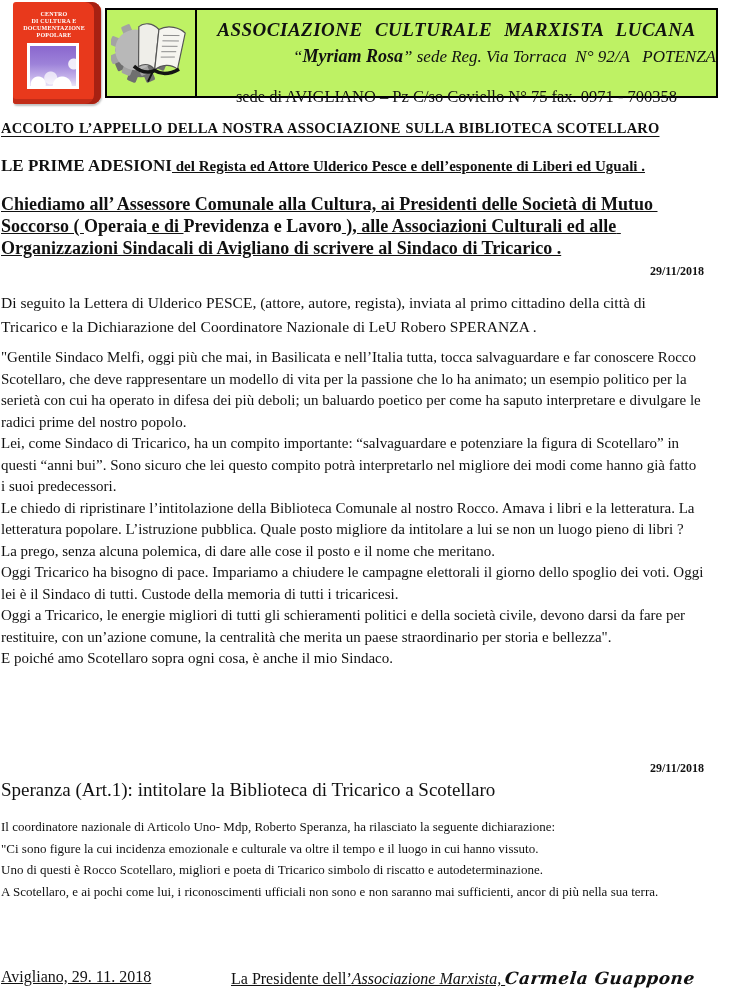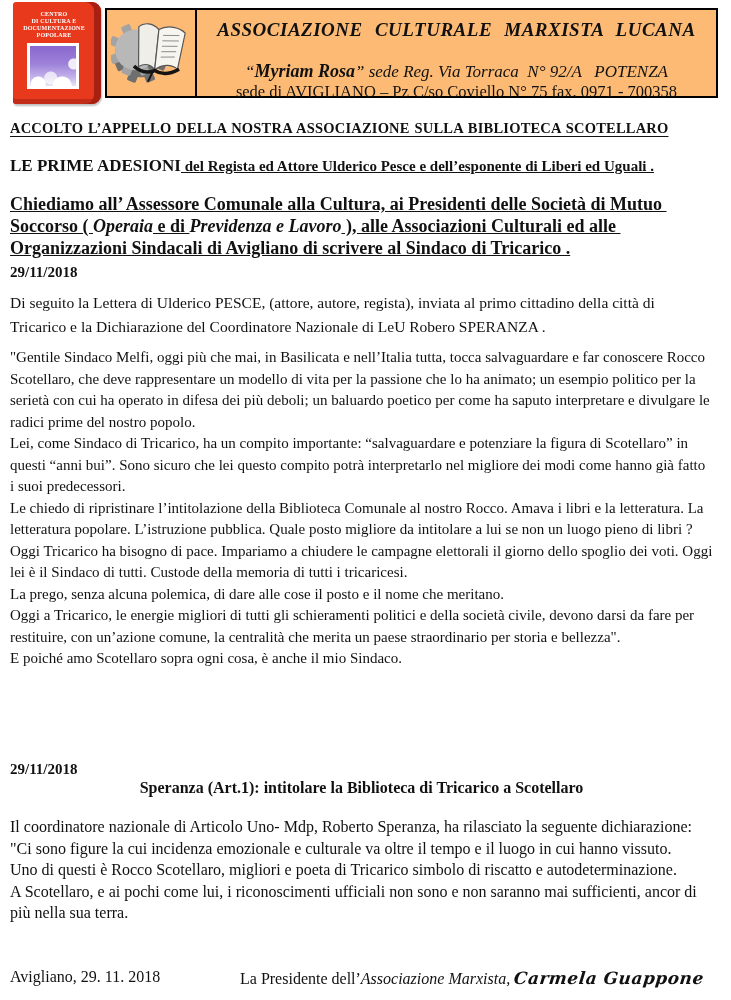--- a/index.html
+++ b/index.html
@@ -22,7 +22,7 @@
 
   
   .headerbox{position:absolute;left:105px;top:8px;width:613px;height:90px;
-    border:2px solid #000;display:flex;box-sizing:border-box;background:#fdba74;}
+    border:2px solid #000;display:flex;box-sizing:border-box;background:#bef264;}
   .logo-cell{width:88px;border-right:2px solid #000;display:flex;align-items:center;justify-content:center;}
   .text-cell{flex:1;text-align:center;padding-top:9px;}
   .org-name{font-size:19px;font-weight:bold;font-style:italic;letter-spacing:.5px;word-spacing:7px;}

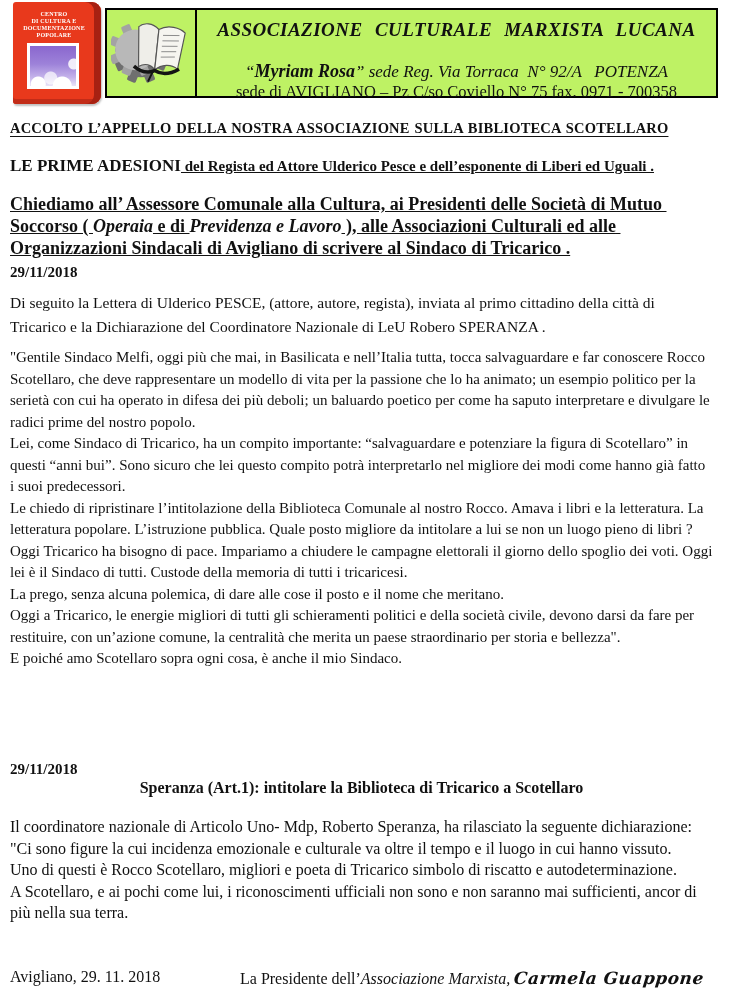--- a/index.html
+++ b/index.html
@@ -26,7 +26,7 @@
   .logo-cell{width:88px;border-right:2px solid #000;display:flex;align-items:center;justify-content:center;}
   .text-cell{flex:1;text-align:center;padding-top:9px;}
   .org-name{font-size:19px;font-weight:bold;font-style:italic;letter-spacing:.5px;word-spacing:7px;}
-  .org-line2{font-size:17px;font-style:italic;margin-top:20px;}
+  .org-line2{font-size:17px;font-style:italic;margin-top:5px;text-align:right;}
   .org-line3{font-size:16.5px;margin-top:0;}
 
   

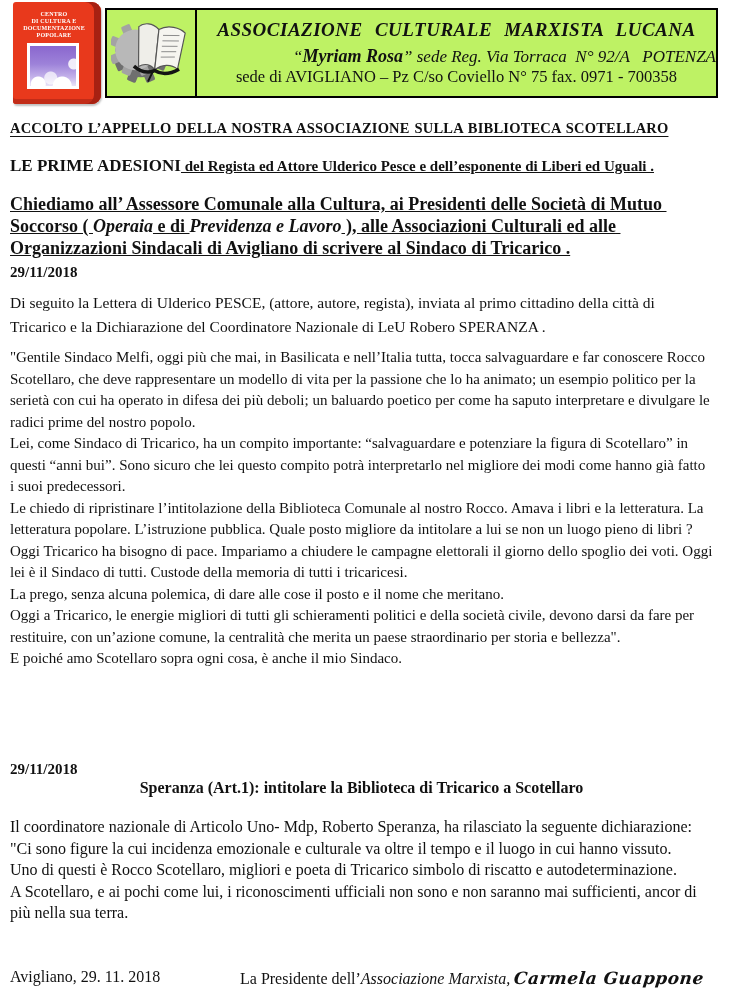--- a/index.html
+++ b/index.html
@@ -27,7 +27,7 @@
   .text-cell{flex:1;text-align:center;padding-top:9px;}
   .org-name{font-size:19px;font-weight:bold;font-style:italic;letter-spacing:.5px;word-spacing:7px;}
   .org-line2{font-size:17px;font-style:italic;margin-top:5px;text-align:right;}
-  .org-line3{font-size:16.5px;margin-top:0;}
+  .org-line3{font-size:16.5px;margin-top:20px;}
 
   
   .abs{position:absolute;left:10px;width:703px;}

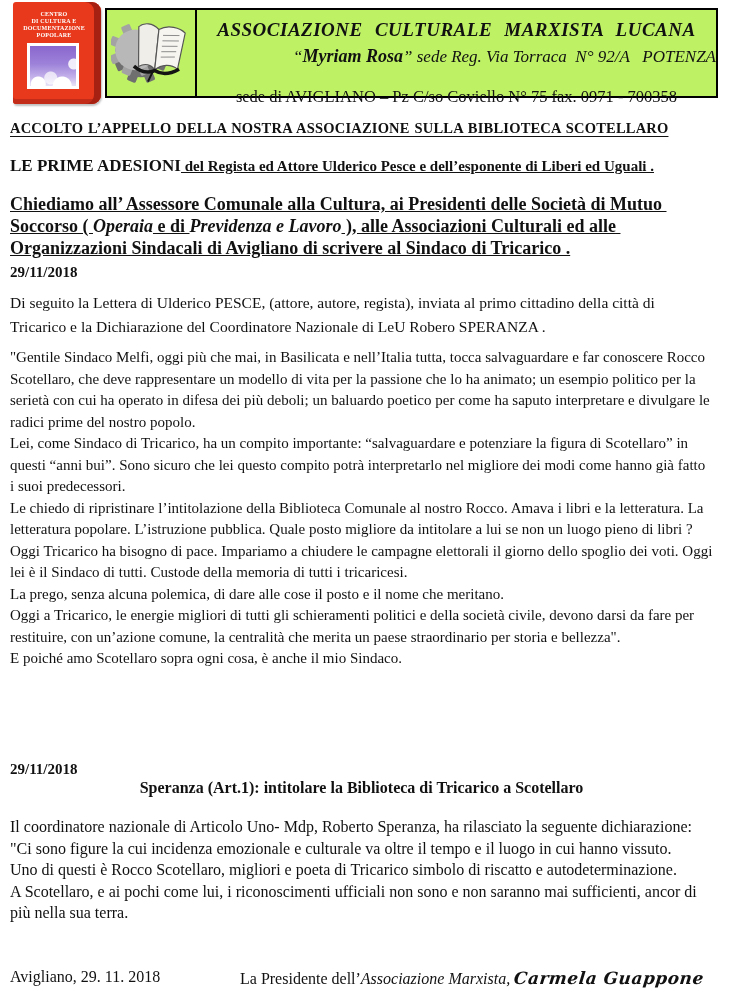--- a/index.html
+++ b/index.html
@@ -30,7 +30,7 @@
   .org-line3{font-size:16.5px;margin-top:20px;}
 
   
-  .abs{position:absolute;left:10px;width:703px;}
+  .abs{position:absolute;left:1px;width:703px;}
   .headline{top:120px;font-size:14.5px;font-weight:bold;letter-spacing:.2px;
     text-decoration:underline;text-underline-offset:3px;word-spacing:1px;}
   .subhead{top:156px;font-size:15px;}

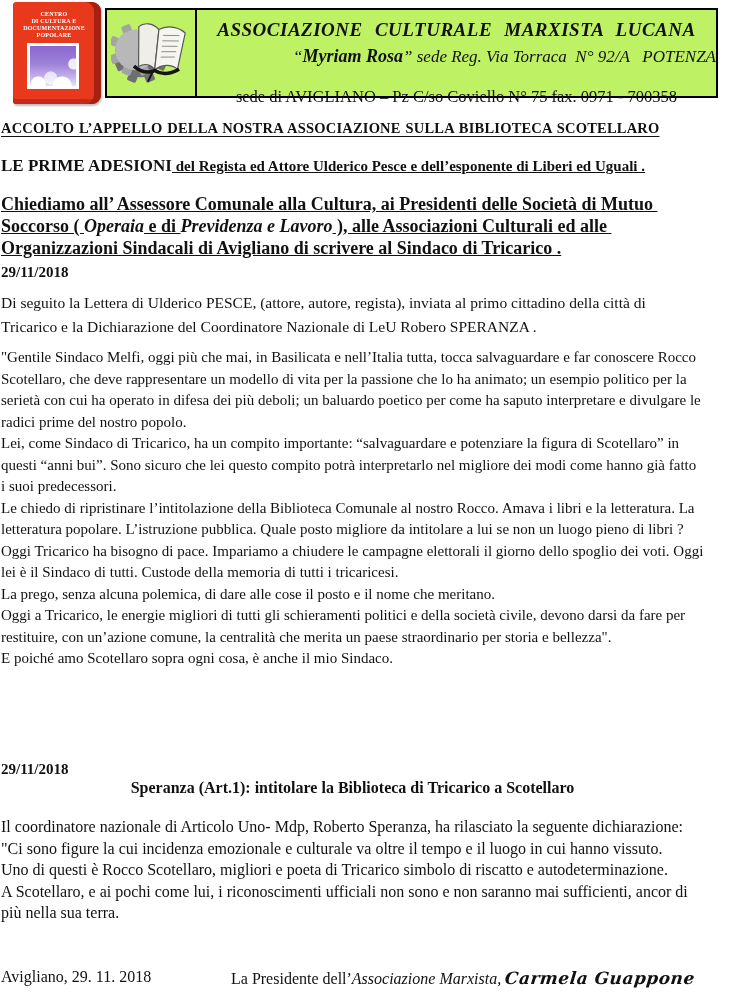--- a/index.html
+++ b/index.html
@@ -49,7 +49,7 @@
   .seg{white-space:pre-wrap;}
   .seg.lead{font-weight:bold;font-size:17px;}
   .seg.bold{font-weight:bold;text-decoration:underline;}
-  .seg.bolditalic{font-weight:bold;font-style:italic;margin-top:32px;}
+  .seg.bolditalic{font-weight:bold;margin-top:32px;}
   .seg.italic{font-style:italic;}
   .seg.boldquote{font-weight:bold;font-size:18px;}
   .seg.script{font-family:"DejaVu Serif",serif;font-weight:bold;font-style:italic;

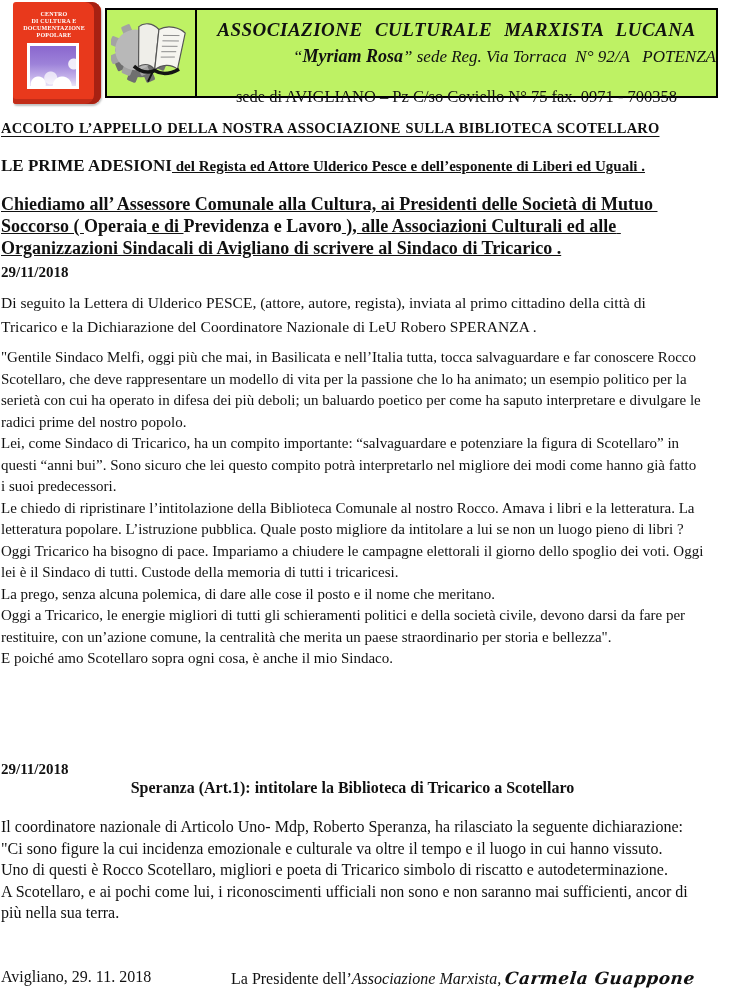--- a/index.html
+++ b/index.html
@@ -36,7 +36,7 @@
   .subhead{top:156px;font-size:15px;}
   .appeal{top:193px;font-size:18px;line-height:22px;font-weight:bold;}
   .datestamp1{top:264px;}
-  .datestamp{font-size:15px;font-weight:bold;}
+  .datestamp{font-size:12px;font-weight:bold;text-align:right;}
   .intro{top:291px;font-size:15.5px;line-height:23.5px;}
   .letter{top:347px;font-size:15px;line-height:21.5px;}
   .datestamp2{top:761px;}

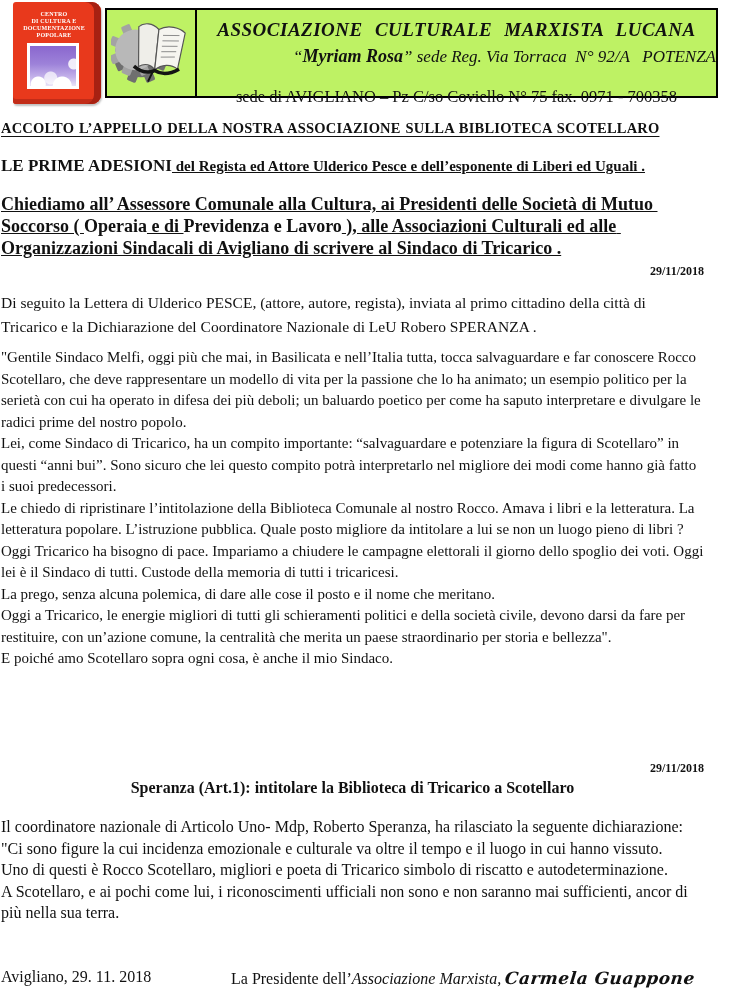--- a/index.html
+++ b/index.html
@@ -126,8 +126,8 @@
       <div class="letter-line">"Gentile Sindaco Melfi, oggi più che mai, in Basilicata e nell’Italia tutta, tocca salvaguardare e far conoscere Rocco Scotellaro, che deve rappresentare un modello di vita per la passione che lo ha animato; un esempio politico per la serietà con cui ha operato in difesa dei più deboli; un baluardo poetico per come ha saputo interpretare e divulgare le radici prime del nostro popolo.</div>
       <div class="letter-line">Lei, come Sindaco di Tricarico, ha un compito importante: “salvaguardare e potenziare la figura di Scotellaro” in questi “anni bui”. Sono sicuro che lei questo compito potrà interpretarlo nel migliore dei modi come hanno già fatto i suoi predecessori.</div>
       <div class="letter-line">Le chiedo di ripristinare l’intitolazione della Biblioteca Comunale al nostro Rocco. Amava i libri e la letteratura. La letteratura popolare. L’istruzione pubblica. Quale posto migliore da intitolare a lui se non un luogo pieno di libri  ?</div>
+      <div class="letter-line">La prego, senza alcuna polemica, di dare alle cose il posto e il nome che meritano.</div>
       <div class="letter-line">Oggi Tricarico ha bisogno di pace. Impariamo a chiudere le campagne elettorali il giorno dello spoglio dei voti. Oggi lei è il Sindaco di tutti. Custode della memoria di tutti i tricaricesi.</div>
-      <div class="letter-line">La prego, senza alcuna polemica, di dare alle cose il posto e il nome che meritano.</div>
       <div class="letter-line">Oggi a Tricarico, le energie migliori di tutti gli schieramenti politici e della società civile, devono darsi da fare per restituire, con un’azione comune, la centralità che merita un paese straordinario  per storia e bellezza".</div>
       <div class="letter-line">E poiché amo Scotellaro sopra ogni cosa, è anche il mio Sindaco.</div>
     </div>

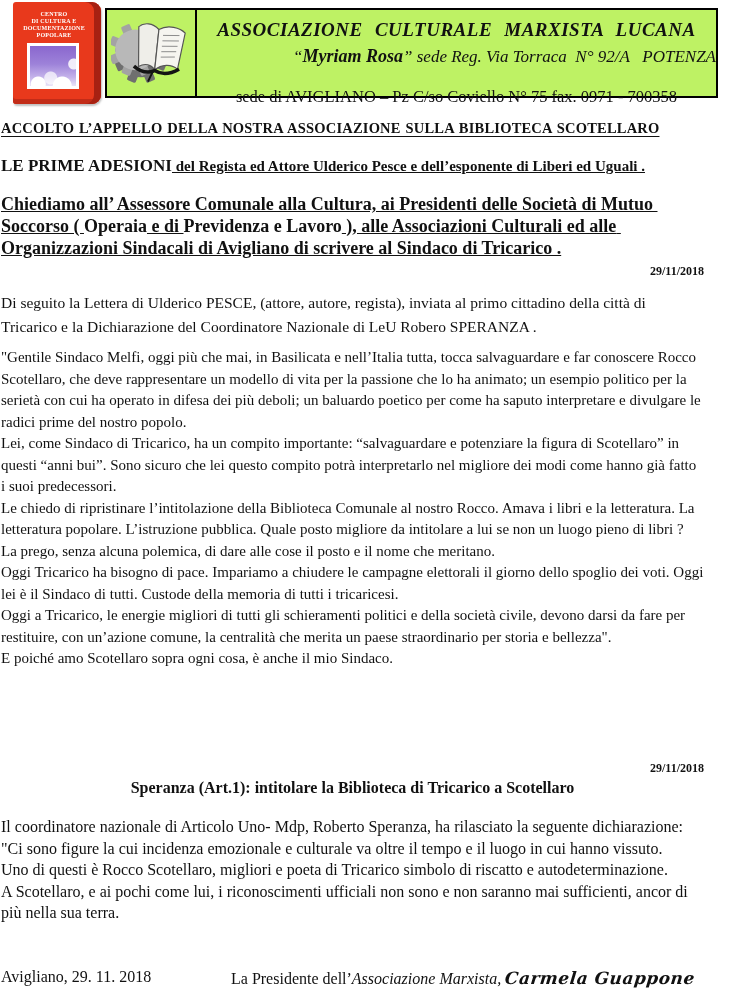--- a/index.html
+++ b/index.html
@@ -40,7 +40,7 @@
   .intro{top:291px;font-size:15.5px;line-height:23.5px;}
   .letter{top:347px;font-size:15px;line-height:21.5px;}
   .datestamp2{top:761px;}
-  .sper-head{top:779px;font-size:16px;font-weight:bold;text-align:center;}
+  .sper-head{top:779px;font-size:19px;font-weight:normal;}
   .sper-par{top:816px;font-size:16px;line-height:21.5px;}
   .footer{top:968px;display:flex;font-size:16px;}
   .footer-date{width:230px;}

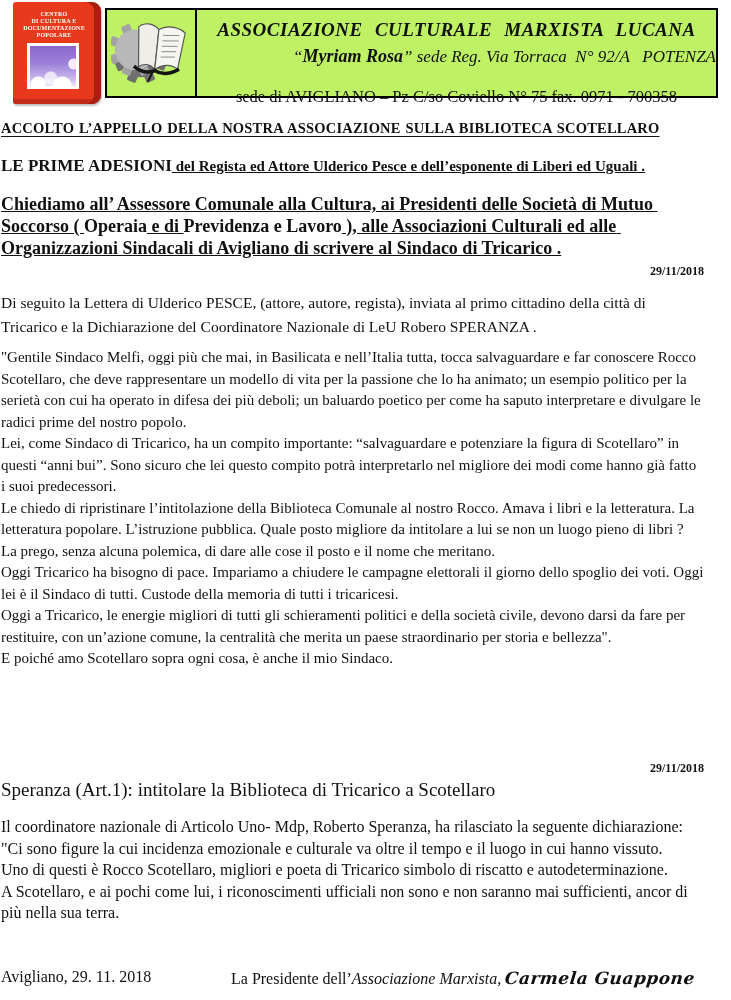--- a/index.html
+++ b/index.html
@@ -41,7 +41,7 @@
   .letter{top:347px;font-size:15px;line-height:21.5px;}
   .datestamp2{top:761px;}
   .sper-head{top:779px;font-size:19px;font-weight:normal;}
-  .sper-par{top:816px;font-size:16px;line-height:21.5px;}
+  .sper-par{top:816px;font-size:13px;line-height:21.5px;}
   .footer{top:968px;display:flex;font-size:16px;}
   .footer-date{width:230px;}
 

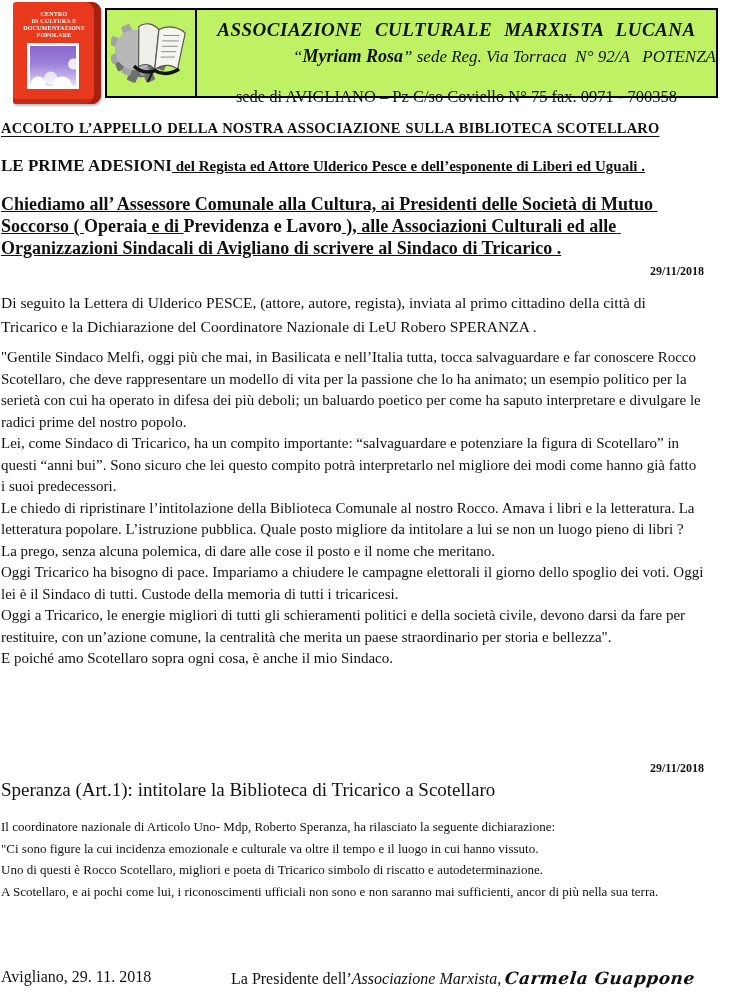--- a/index.html
+++ b/index.html
@@ -42,7 +42,7 @@
   .datestamp2{top:761px;}
   .sper-head{top:779px;font-size:19px;font-weight:normal;}
   .sper-par{top:816px;font-size:13px;line-height:21.5px;}
-  .footer{top:968px;display:flex;font-size:16px;}
+  .footer{top:968px;display:flex;font-size:16px;text-decoration:underline;}
   .footer-date{width:230px;}
 
   

